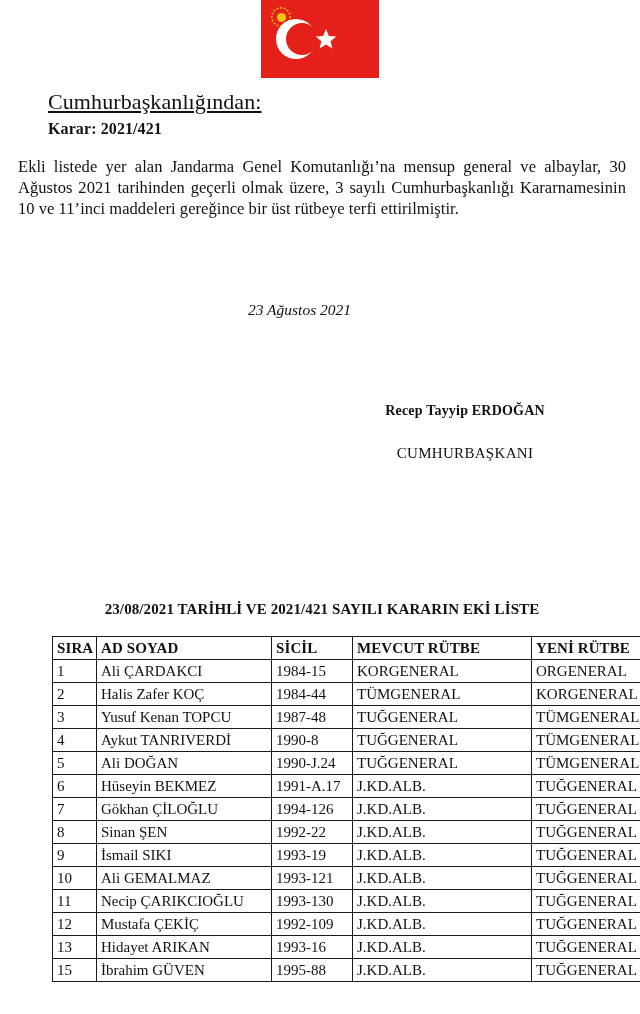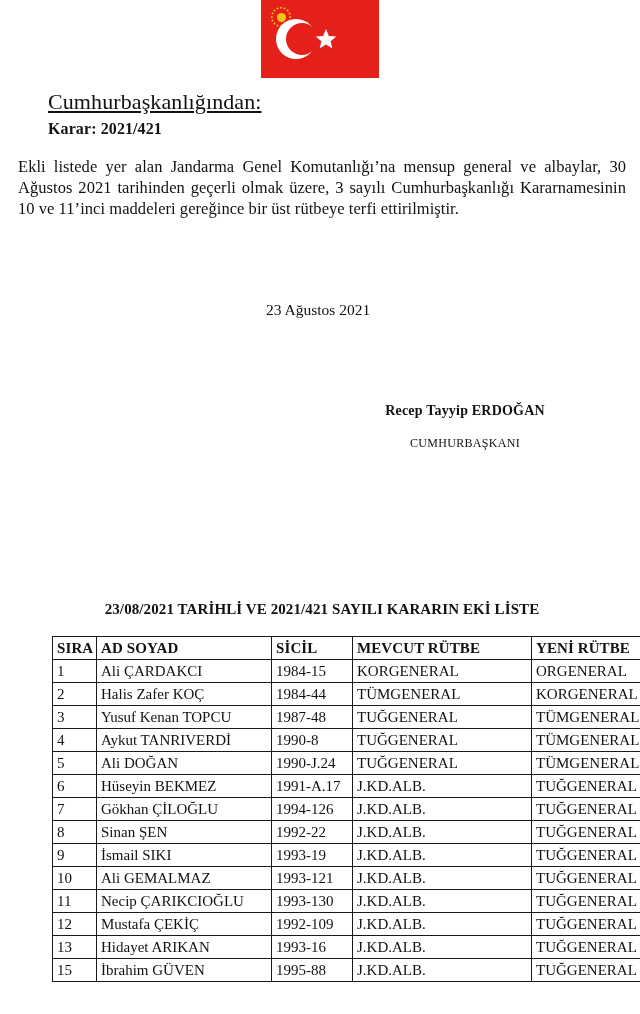--- a/index.html
+++ b/index.html
@@ -123,10 +123,11 @@
   
   #issue-date {
     position: absolute;
-    left: 266px;
+    left: 248px;
     top: 300px;
     font-size: 15.5px;
     line-height: 20px;
+    font-style: italic;
   }
 
   

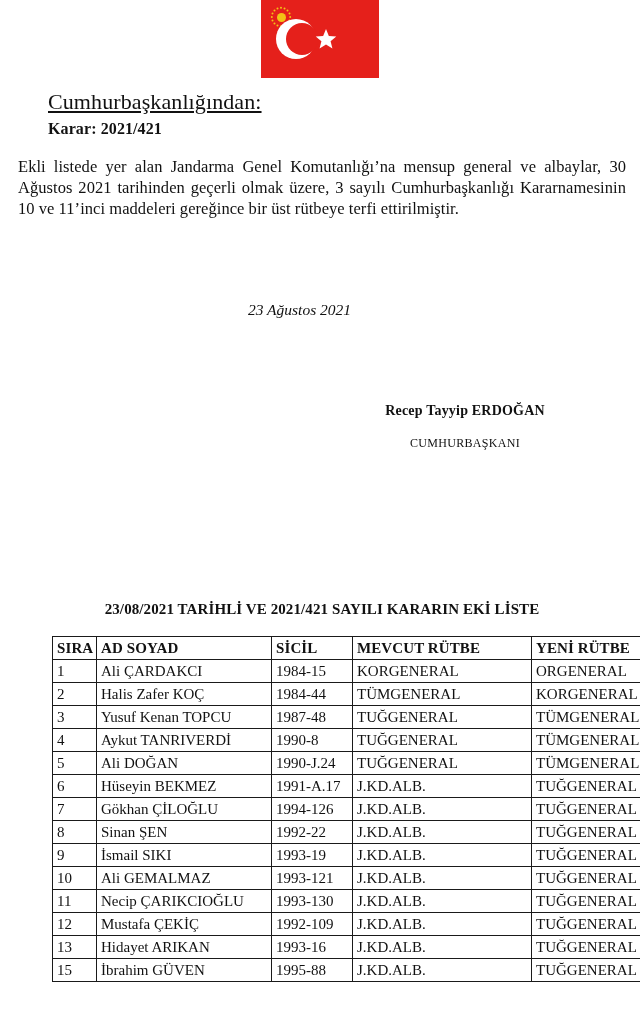--- a/index.html
+++ b/index.html
@@ -145,9 +145,9 @@
     letter-spacing: 0.2px;
   }
   #signatory-title {
-    font-size: 12px;
+    font-size: 15px;
     line-height: 22px;
-    margin-top: 10px;
+    margin-top: 20px;
     letter-spacing: 0.3px;
   }
 

